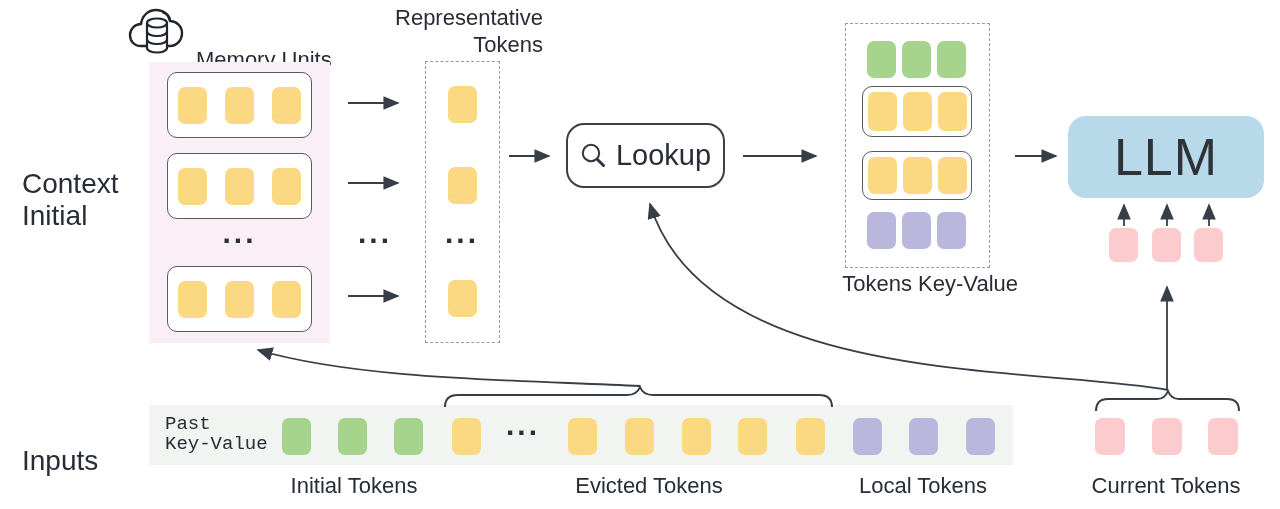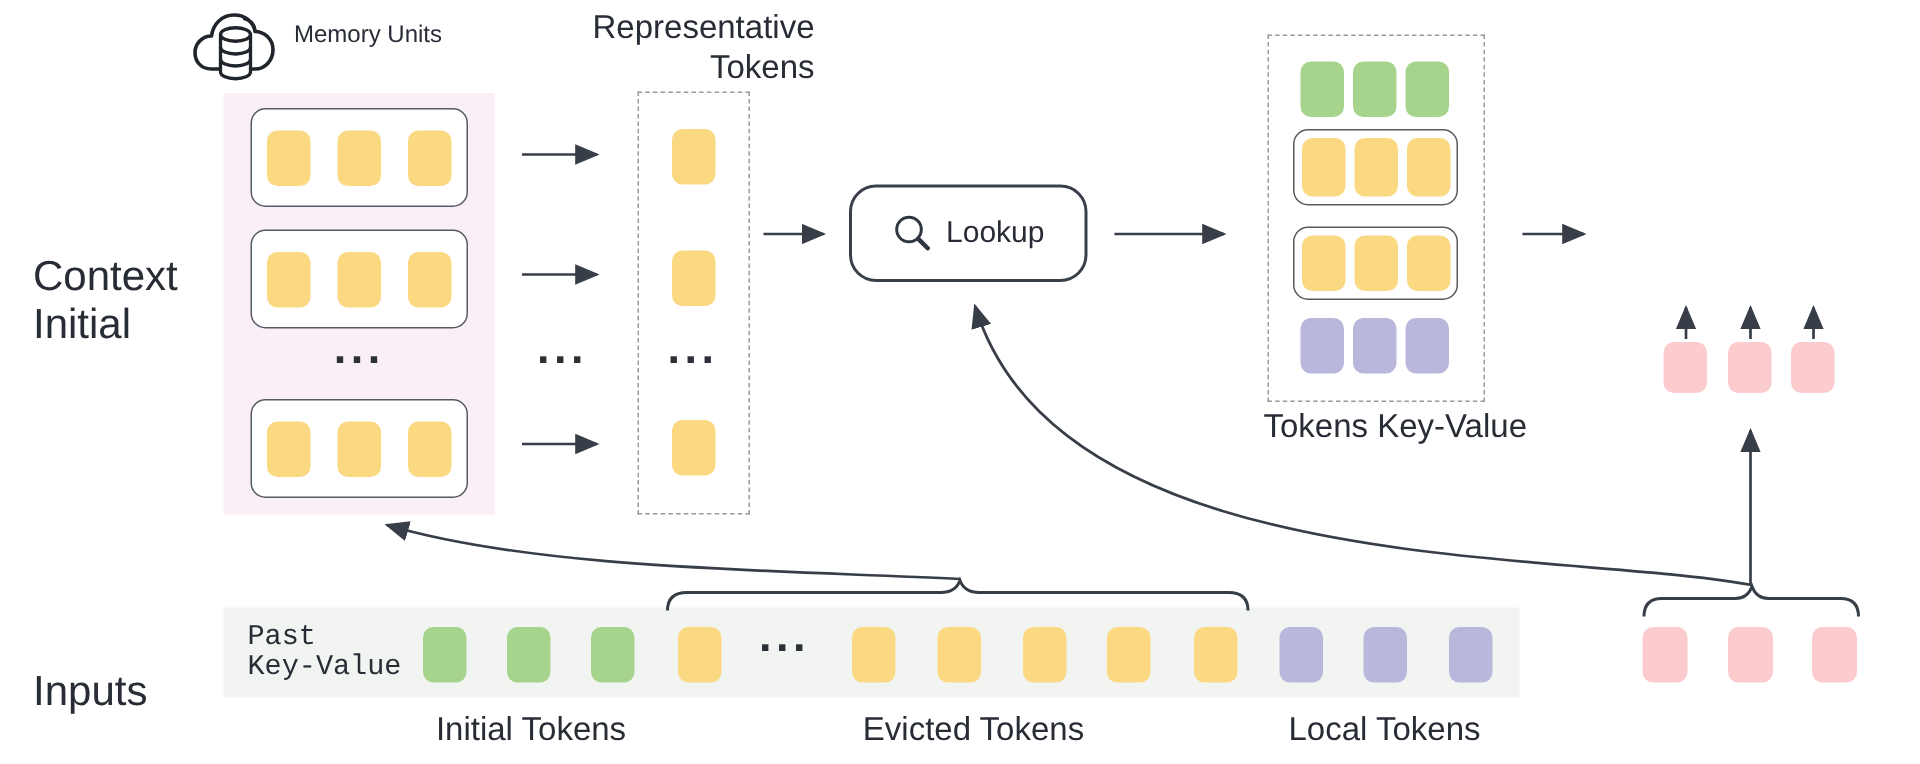--- a/index.html
+++ b/index.html
@@ -37,7 +37,7 @@
     background:#b7d9ea;border-radius:18px;display:flex;align-items:center;justify-content:center;
   }
   .llm-box span{font-size:52px;color:#2e3338;letter-spacing:1px;}
-  .mem-units-lbl{font-size:16px;}
+  .mem-units-lbl{font-size:22px;margin-top:32px;}
   .group-lbl{font-size:22px;text-align:center;width:200px;}
   .pastkv{font-size:19px;line-height:20px;font-family:Liberation Mono, monospace;}
   svg.overlay{position:absolute;left:0;top:0;pointer-events:none;}

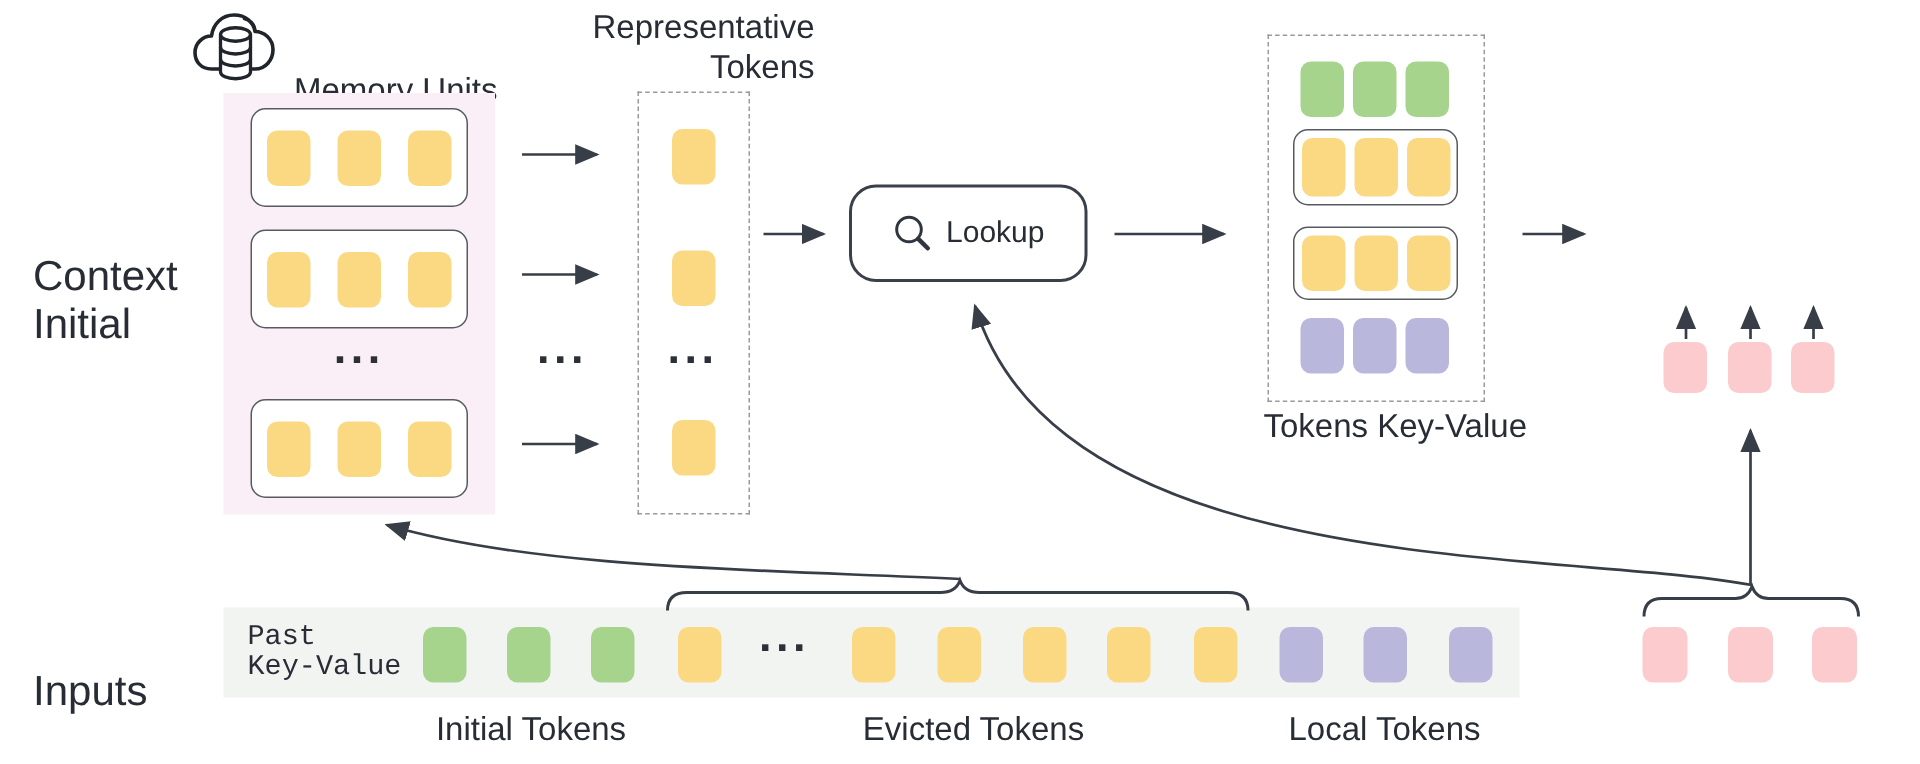--- a/index.html
+++ b/index.html
@@ -32,7 +32,7 @@
     background:#fff;border:2px solid #3a4049;border-radius:18px;
     display:flex;align-items:center;justify-content:center;gap:9px;box-sizing:border-box;
   }
-  .lookup span{font-size:20px;color:#272c35;}
+  .lookup span{font-size:29px;color:#272c35;}
   .llm-box{
     background:#b7d9ea;border-radius:18px;display:flex;align-items:center;justify-content:center;
   }

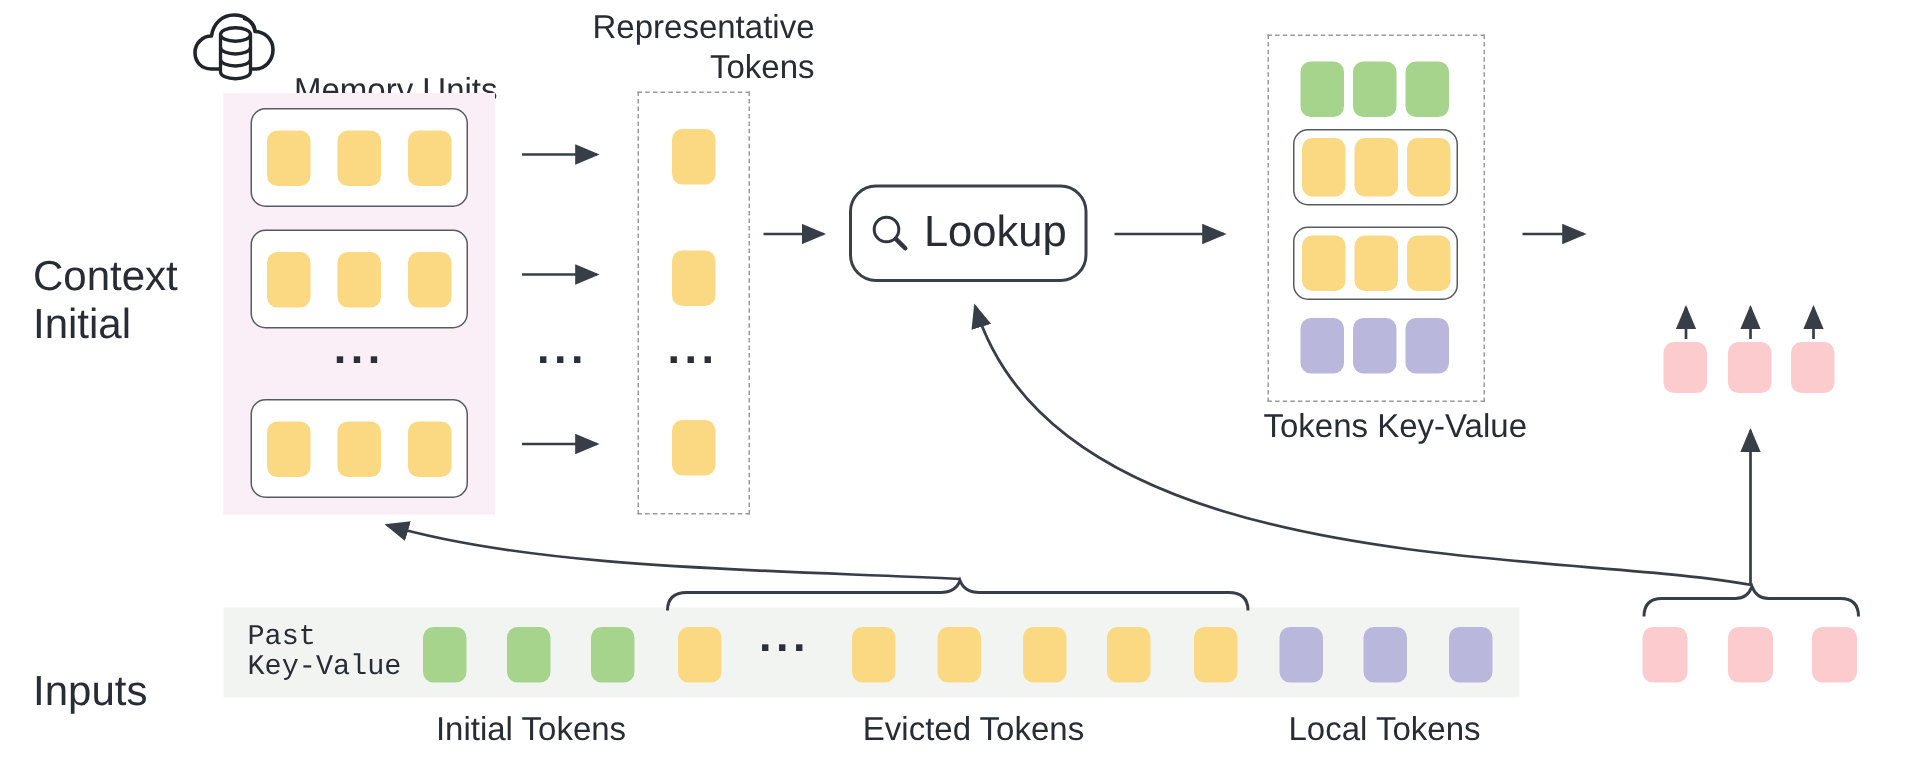--- a/index.html
+++ b/index.html
@@ -135,6 +135,9 @@
     <div>Tokens Key-Value</div>
   </div>
 
+  <div class="abs llm-box" style="left:1068px;top:116px;width:196px;height:82px;">
+    <span>LLM</span>
+  </div>
   <div class="abs tok pink" style="left:1109px;top:228px;width:29px;height:34px;"></div>
   <div class="abs tok pink" style="left:1152px;top:228px;width:29px;height:34px;"></div>
   <div class="abs tok pink" style="left:1194px;top:228px;width:29px;height:34px;"></div>

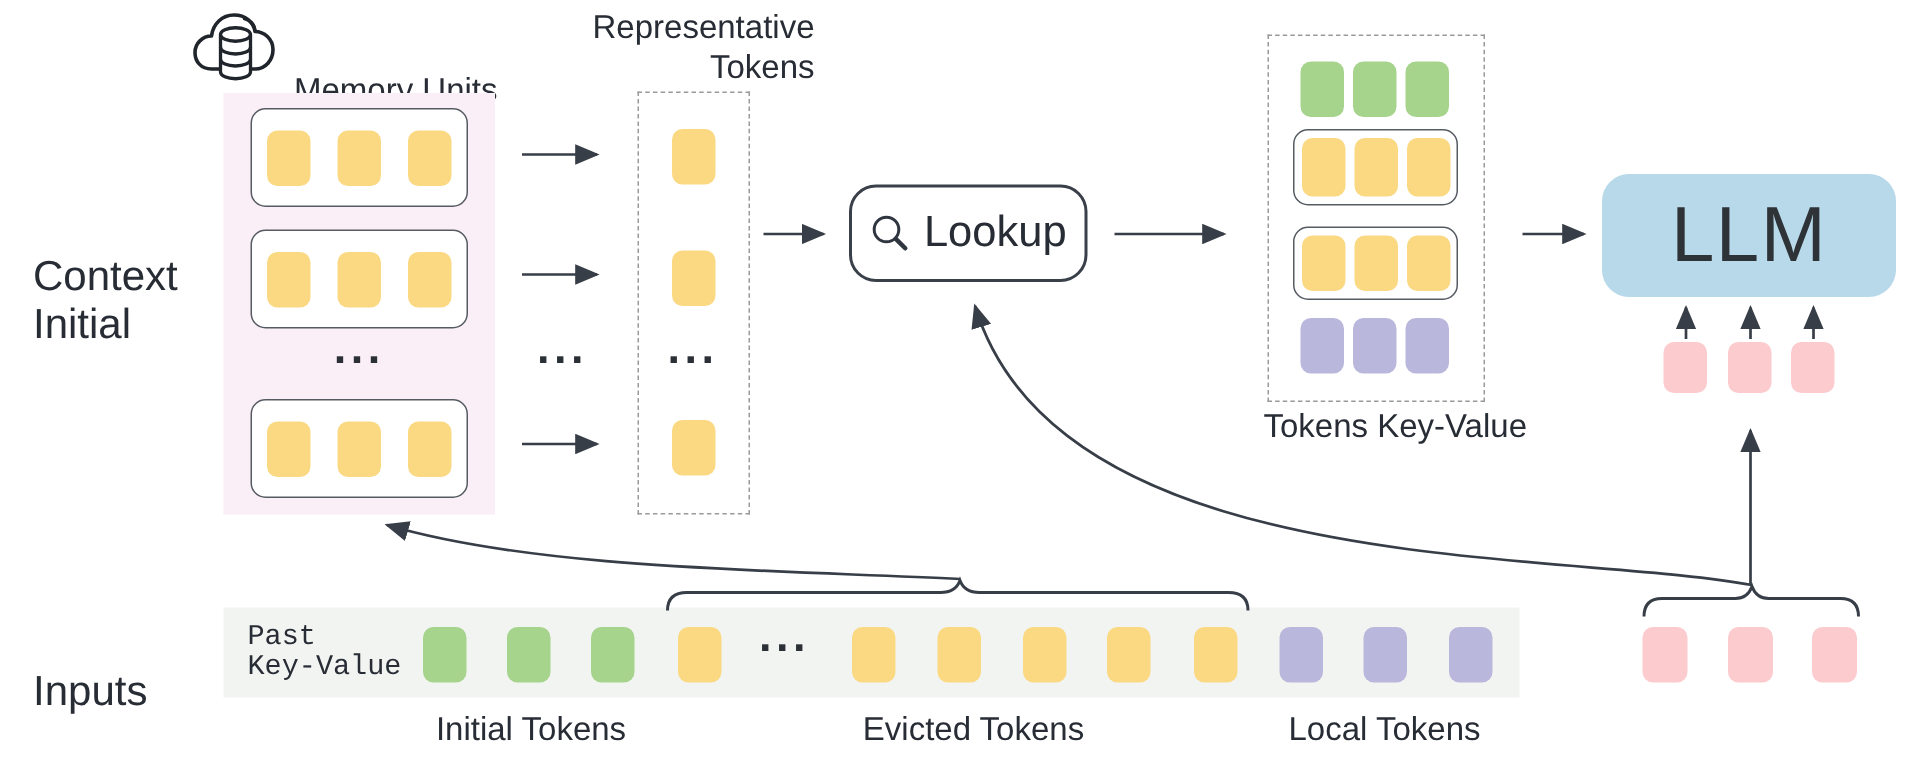--- a/index.html
+++ b/index.html
@@ -170,6 +170,7 @@
   <div class="abs group-lbl" style="left:254px;top:473px;">Initial Tokens</div>
   <div class="abs group-lbl" style="left:549px;top:473px;">Evicted Tokens</div>
   <div class="abs group-lbl" style="left:823px;top:473px;">Local Tokens</div>
+  <div class="abs group-lbl" style="left:1066px;top:473px;">Current Tokens</div>
 
   <svg class="overlay" width="1280" height="509" viewBox="0 0 1280 509">
     <defs>

